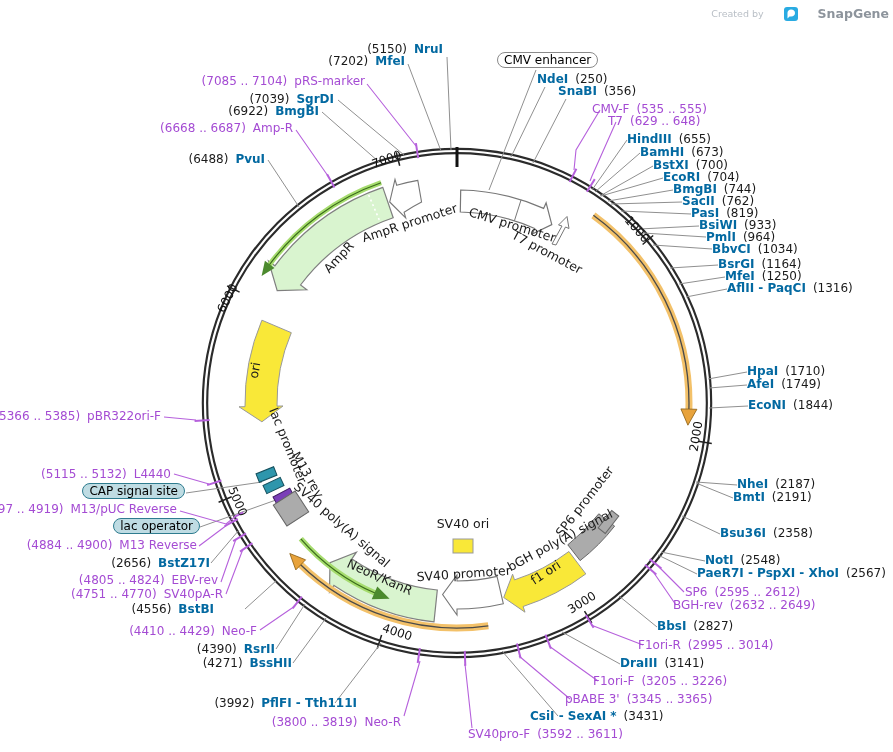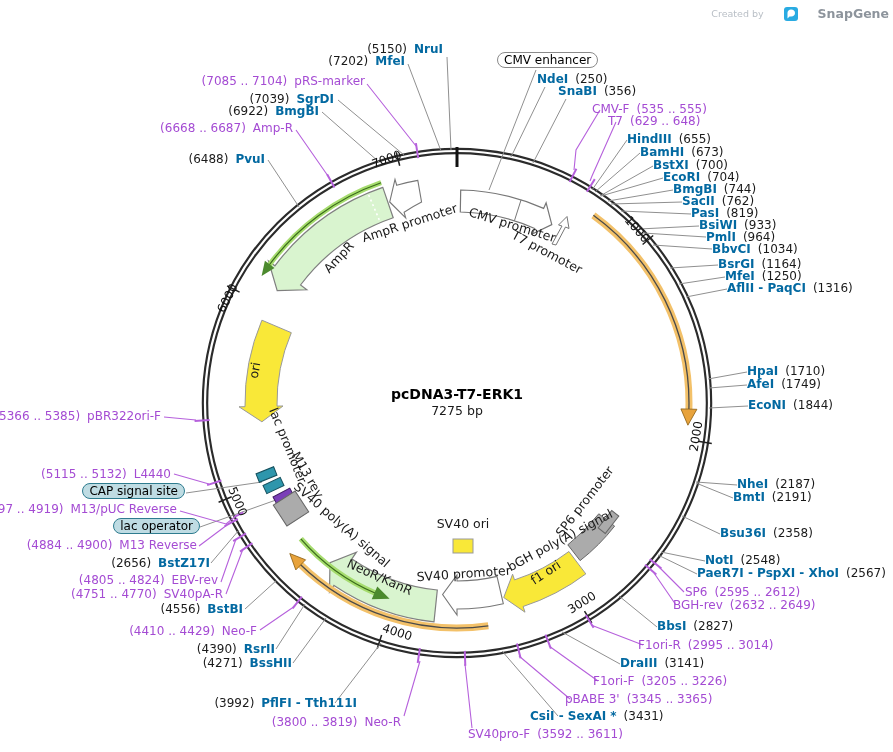--- a/index.html
+++ b/index.html
@@ -147,10 +147,6 @@
   </g>
 </svg>
 
-<div id="title">
-  <div class="pname">pcDNA3-T7-ERK1</div>
-  <div class="psize">7275 bp</div>
-</div>
 
 <div id="wm">
   <span class="created">Created by</span>

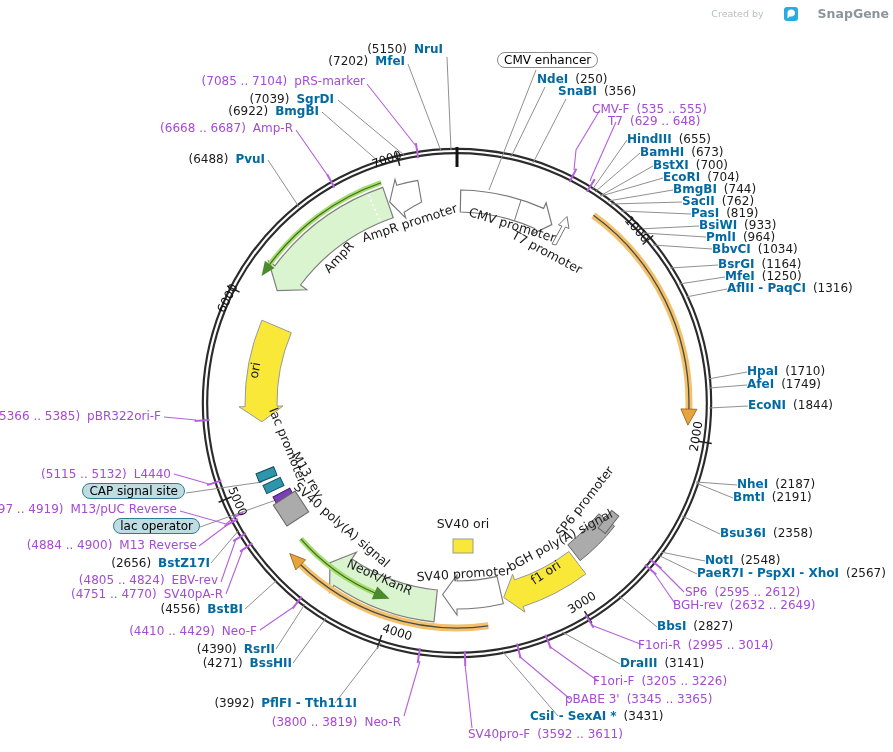--- a/index.html
+++ b/index.html
@@ -175,7 +175,7 @@
 <div class="lbl" style="right:683px;top:557px"><span class="pos">(2656)</span><span class="name sp2">BstZ17I</span></div>
 <div class="lbl primer" style="right:675px;top:574px"><span class="pos">(4805 .. 4824)</span><span class="name sp2">EBV-rev</span></div>
 <div class="lbl primer" style="right:670px;top:588px"><span class="pos">(4751 .. 4770)</span><span class="name sp2">SV40pA-R</span></div>
-<div class="lbl" style="right:650px;top:603px"><span class="pos">(4556)</span><span class="name sp2">BstBI</span></div>
+<div class="lbl" style="right:679px;top:603px"><span class="pos">(4556)</span><span class="name sp2">BstBI</span></div>
 <div class="lbl primer" style="right:636px;top:625px"><span class="pos">(4410 .. 4429)</span><span class="name sp2">Neo-F</span></div>
 <div class="lbl" style="right:618px;top:643px"><span class="pos">(4390)</span><span class="name sp2">RsrII</span></div>
 <div class="lbl" style="right:601px;top:657px"><span class="pos">(4271)</span><span class="name sp2">BssHII</span></div>

